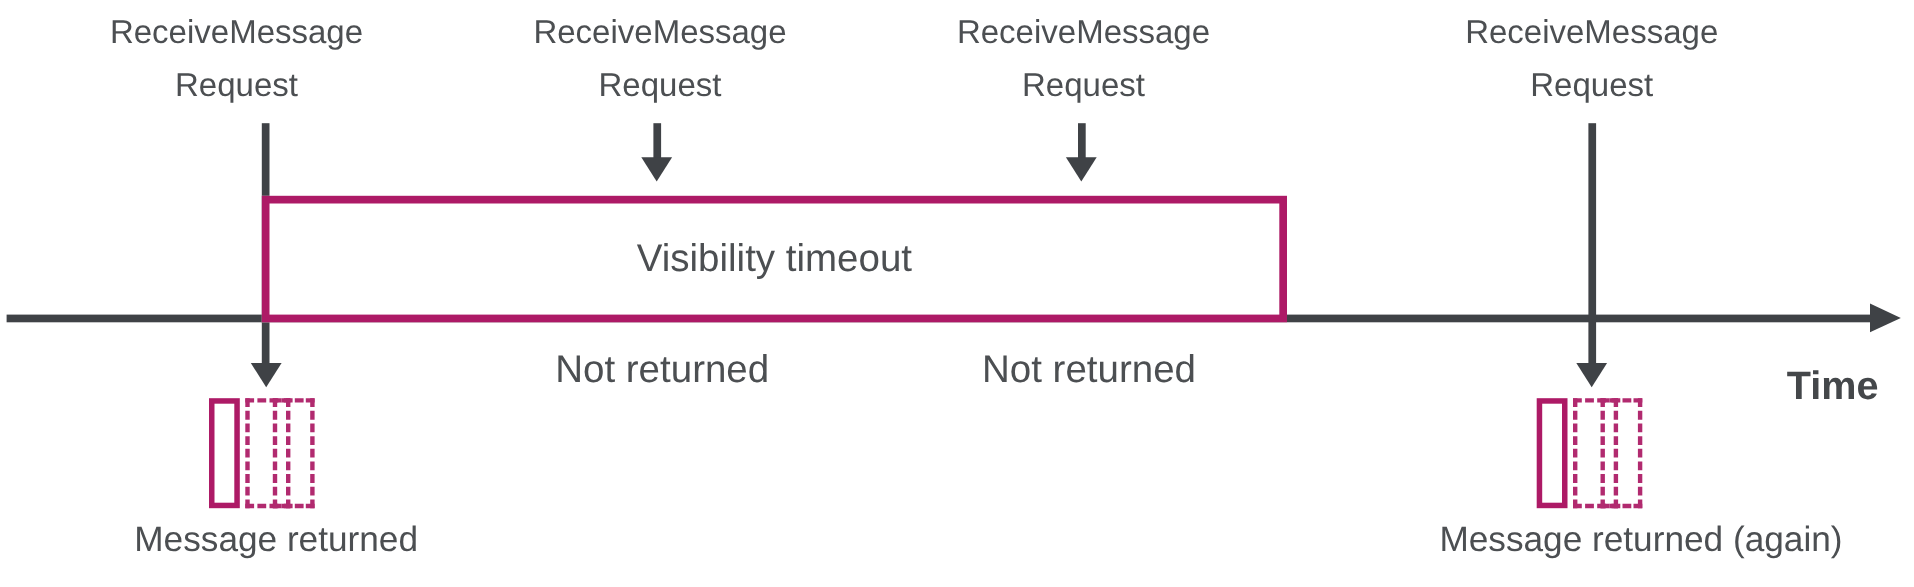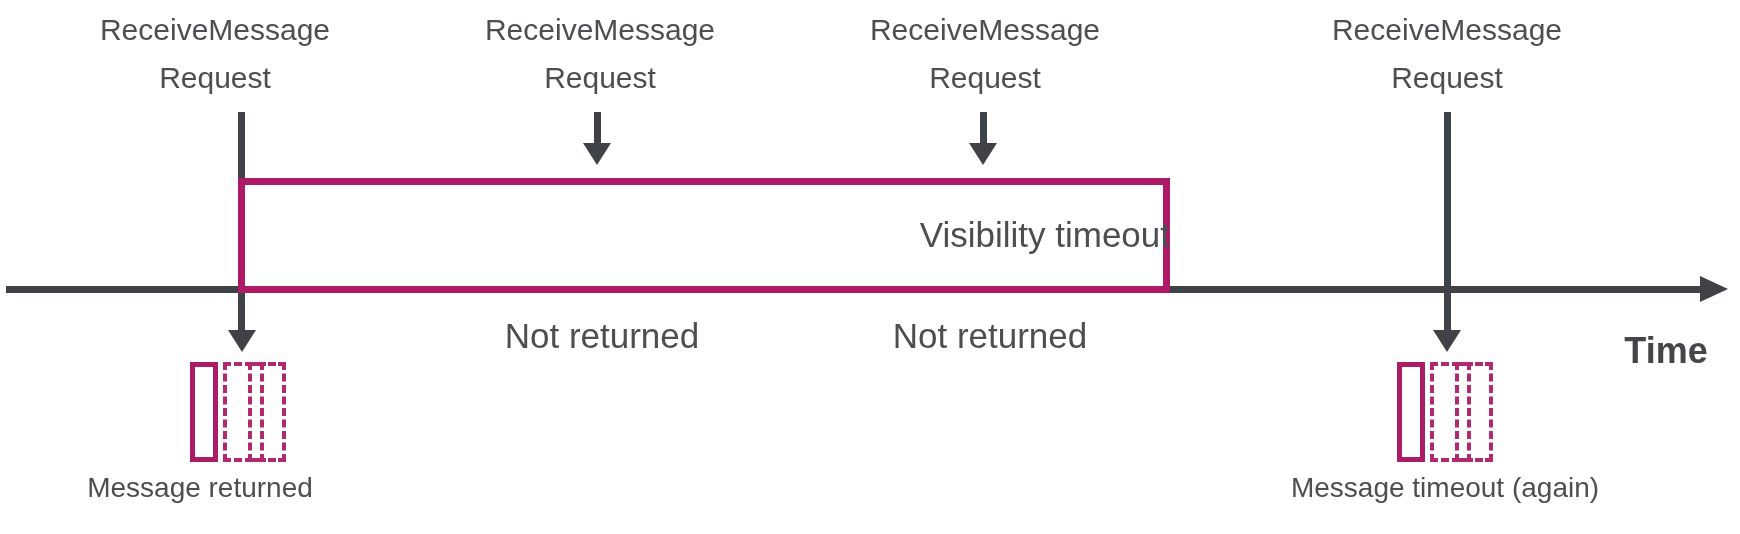--- a/index.html
+++ b/index.html
@@ -54,7 +54,7 @@
     background:#ffffff;z-index:2;
   }
   .vis-label{
-    left:238px;top:215px;width:932px;z-index:3;text-align:right;
+    left:238px;top:215px;width:932px;z-index:3;
   }
   
   .msg-icon{width:100px;height:100px;z-index:1;}

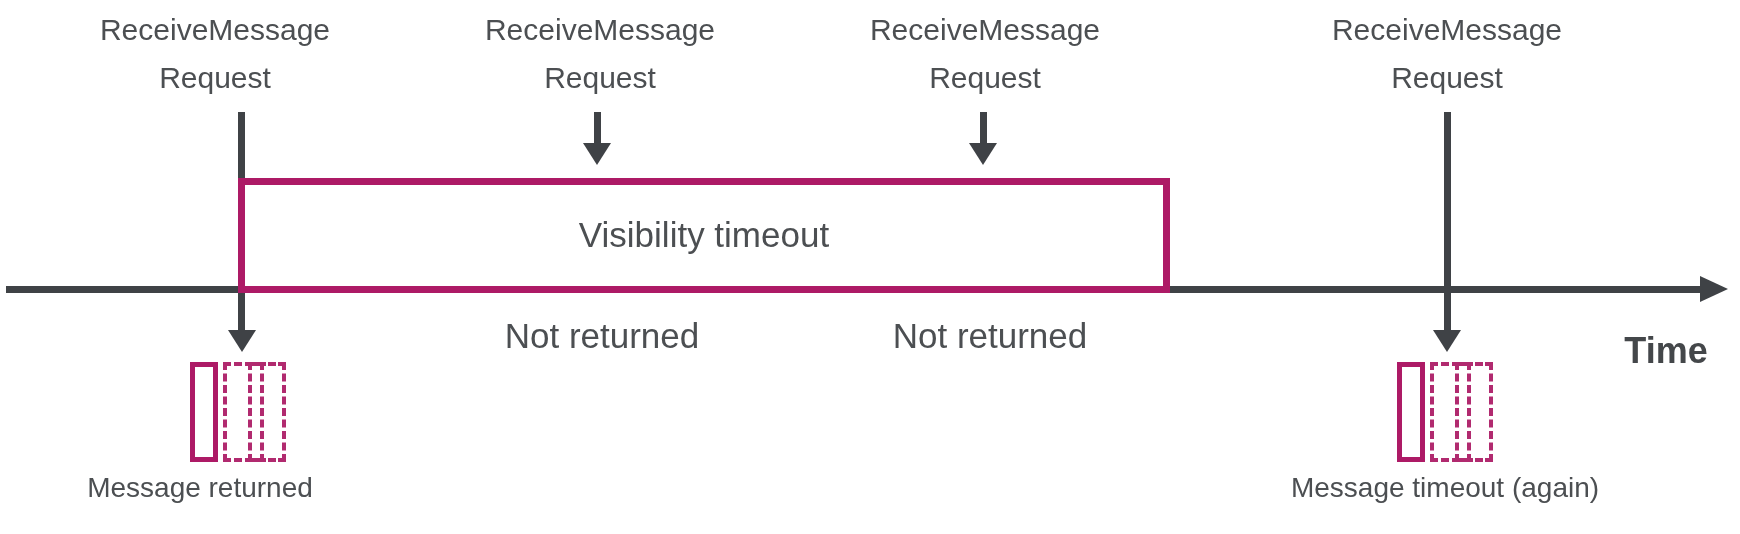--- a/index.html
+++ b/index.html
@@ -22,7 +22,7 @@
     text-align:center;font-size:35px;color:#4c4f52;
   }
   .bottom-label{
-    text-align:center;font-size:28px;color:#4c4f52;
+    text-align:right;font-size:32px;color:#4c4f52;
   }
   .time-label{
     left:1576px;top:330px;width:180px;text-align:center;

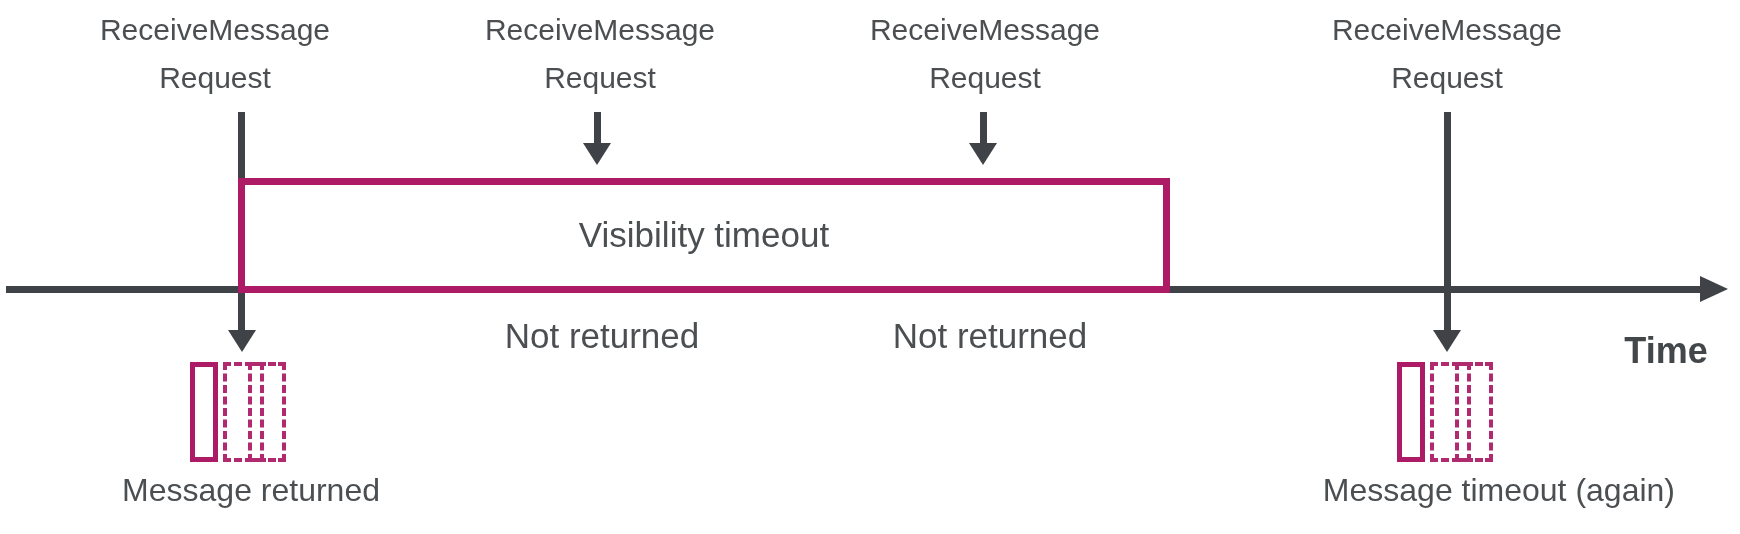--- a/index.html
+++ b/index.html
@@ -127,7 +127,7 @@
     <div class="msg-ghost-a"></div>
     <div class="msg-ghost-b"></div>
   </div>
-  <div class="abs bottom-label" style="left:1215px;top:472px;width:460px;">Message timeout (again)</div>
+  <div class="abs bottom-label" style="left:1215px;top:472px;width:460px;">Message returned (again)</div>
 
 </div>
 

